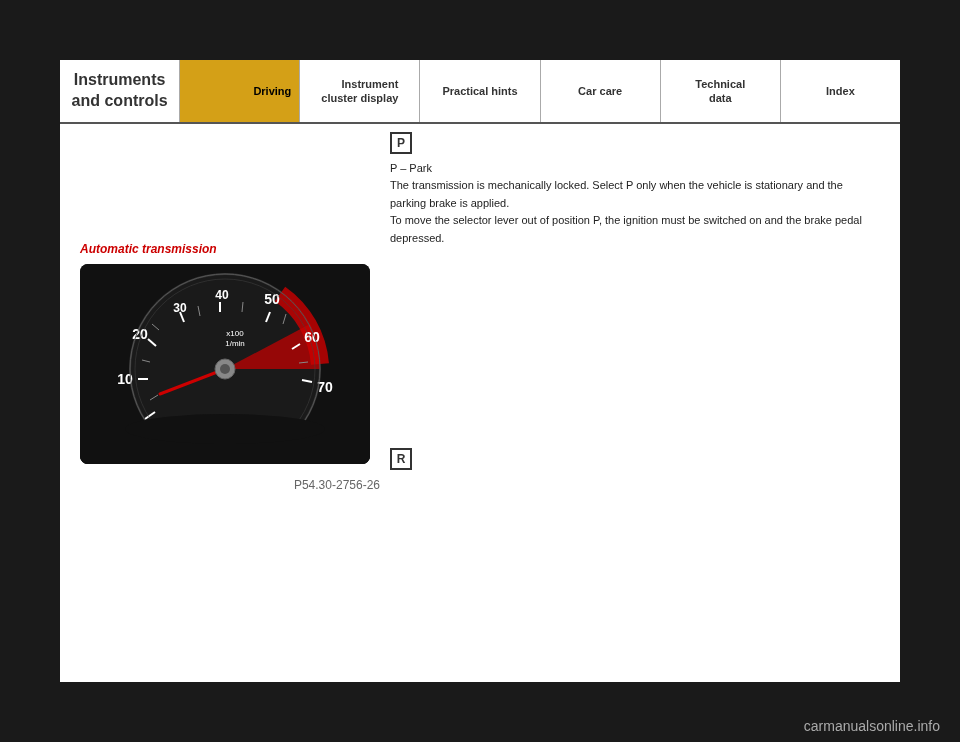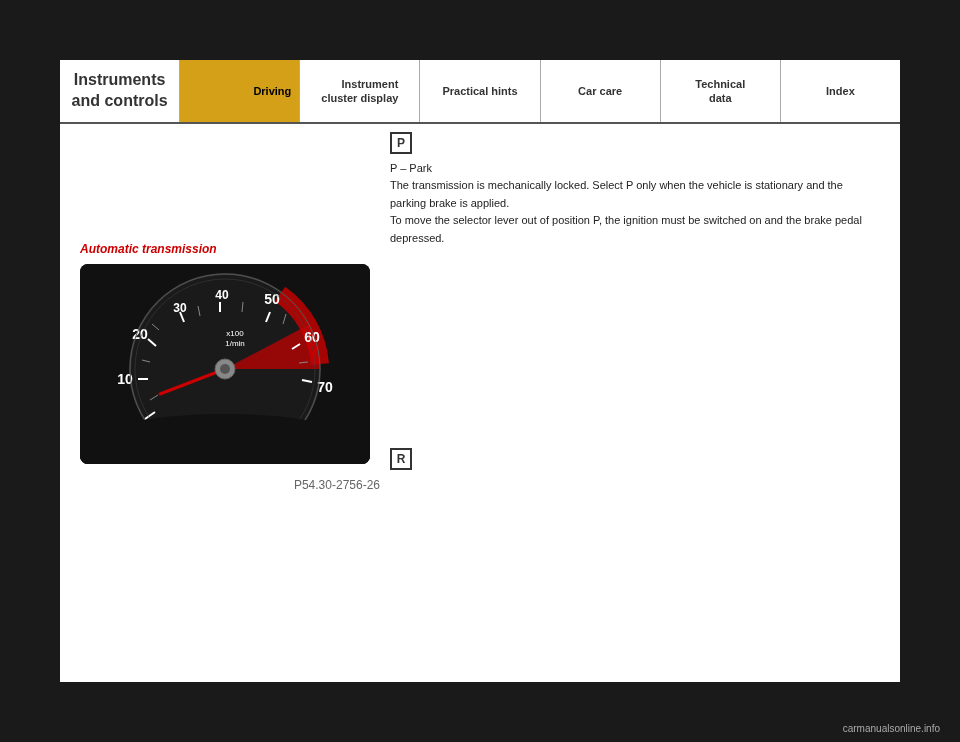--- a/index.html
+++ b/index.html
@@ -141,7 +141,7 @@
       position: absolute;
       bottom: 8px;
       right: 20px;
-      font-size: 10px;
+      font-size: 14px;
       color: #aaa;
     }
   </style>

